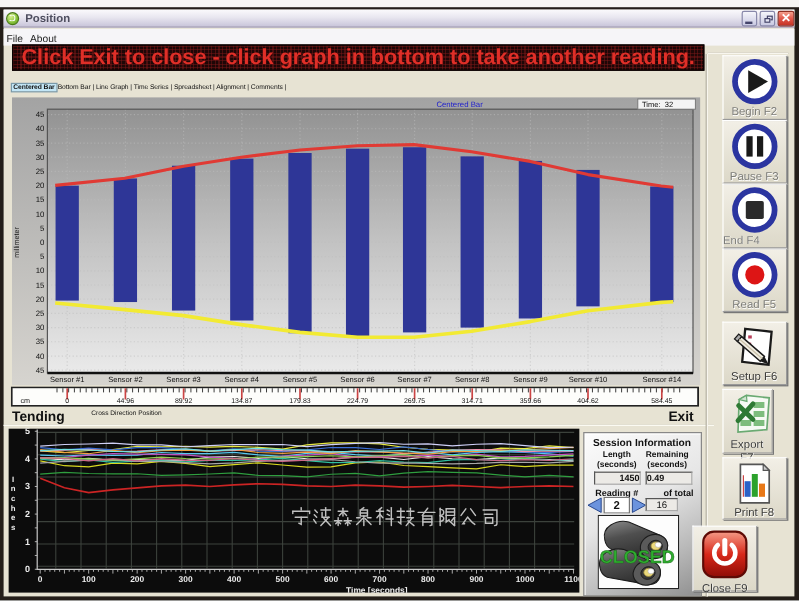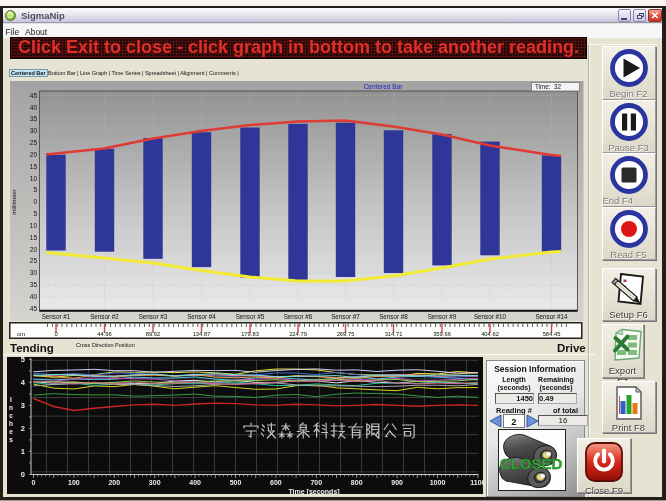--- a/index.html
+++ b/index.html
@@ -15,7 +15,7 @@
 <div class="abs" style="left:2.5px;top:7.5px;width:659.5px;height:15.5px;background:linear-gradient(#fbfafc,#e9e7f0 45%,#c9c5da);border-bottom:1px solid #9a96b8"></div>
 <div class="abs" style="left:4.5px;top:9.5px;width:11px;height:11px;border-radius:50%;background:radial-gradient(circle at 35% 30%,#d8f090,#8cc63f 55%,#5a9a1f);border:0.5px solid #4a7a18"></div>
 <div class="abs" style="left:7px;top:11.5px;width:6px;height:6px;border-radius:50%;border:1.2px solid rgba(255,255,255,0.9);border-left-color:transparent"></div>
-<div class="abs" style="left:21px;top:10px;font-size:9.5px;font-weight:bold;color:#4d4d5e">SigmaNip</div>
+<div class="abs" style="left:21px;top:10px;font-size:9.5px;font-weight:bold;color:#4d4d5e">Position</div>
 <div class="abs" style="left:617.5px;top:9px;width:13px;height:13px;border-radius:2px;background:linear-gradient(#f5f5fb,#c9c9e2);border:1px solid #8888aa">
     <div class="abs" style="left:2.5px;top:7.5px;width:6px;height:2px;background:#44446a"></div>
   </div>

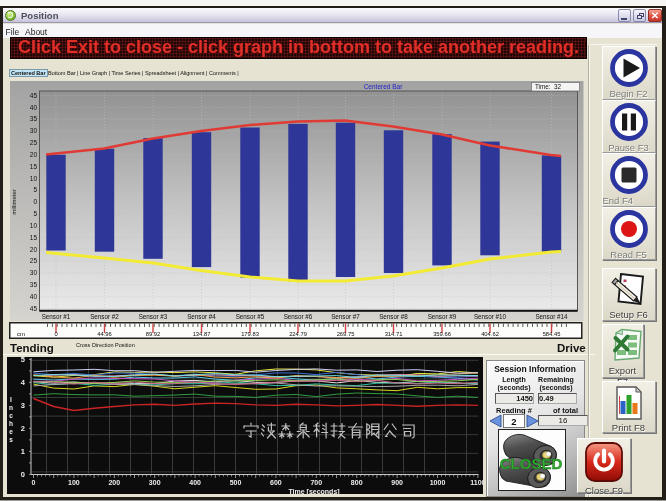--- a/index.html
+++ b/index.html
@@ -133,7 +133,7 @@
 
 <div class="abs" style="left:10px;top:342px;font-size:11.5px;font-weight:bold;color:#111">Tending</div>
 <div class="abs" style="left:76px;top:342px;font-size:5.5px;color:#111">Cross Direction Position</div>
-<div class="abs" style="left:557px;top:342px;font-size:11.5px;font-weight:bold;color:#111">Drive</div>
+<div class="abs" style="left:557px;top:342px;font-size:11.5px;font-weight:bold;color:#111">Exit</div>
 <div class="abs" style="left:3px;top:353.5px;width:592px;height:1px;background:#b9b5a5;border-bottom:1px solid #fbfaf2"></div>
 
 <svg class="abs" style="left:7.0px;top:356.5px" width="476.0" height="137.0" viewBox="0 0 476.0 137.0">

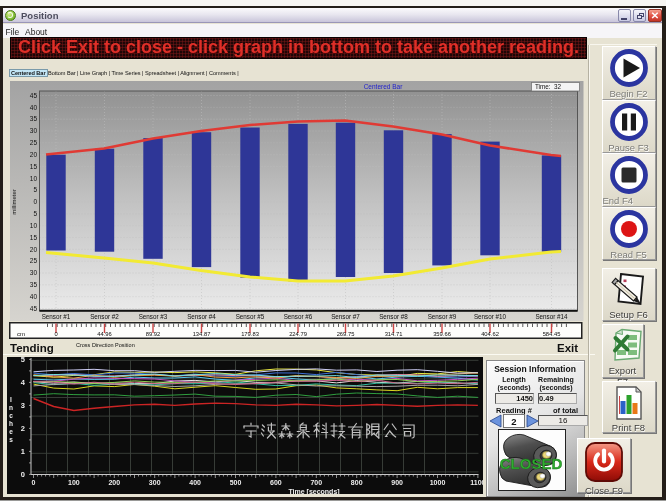--- a/index.html
+++ b/index.html
@@ -292,7 +292,7 @@
     <rect x="14.5" y="0.5" width="21" height="13" fill="#fff" stroke="#777"></rect>
     <text x="25" y="10.5" text-anchor="middle" font-size="9.5" font-weight="bold" fill="#111">2</text>
   </svg>
-<div class="abs" style="left:538px;top:415px;width:50px;height:11px;background:#eceae6;border:1px solid #aaa;border-top-color:#555;border-left-color:#555;text-align:center;font-size:8px;font-weight:normal;color:#111;line-height:10px">16</div>
+<div class="abs" style="left:538px;top:415px;width:27px;height:11px;background:#eceae6;border:1px solid #aaa;border-top-color:#555;border-left-color:#555;text-align:center;font-size:8px;font-weight:normal;color:#111;line-height:10px">16</div>
 <svg class="abs" style="left:498px;top:429px" width="68" height="62" viewBox="0 0 68 62">
 <rect x="0.5" y="0.5" width="67" height="61" fill="#fdfdfd" stroke="#222"></rect>
 <defs>

